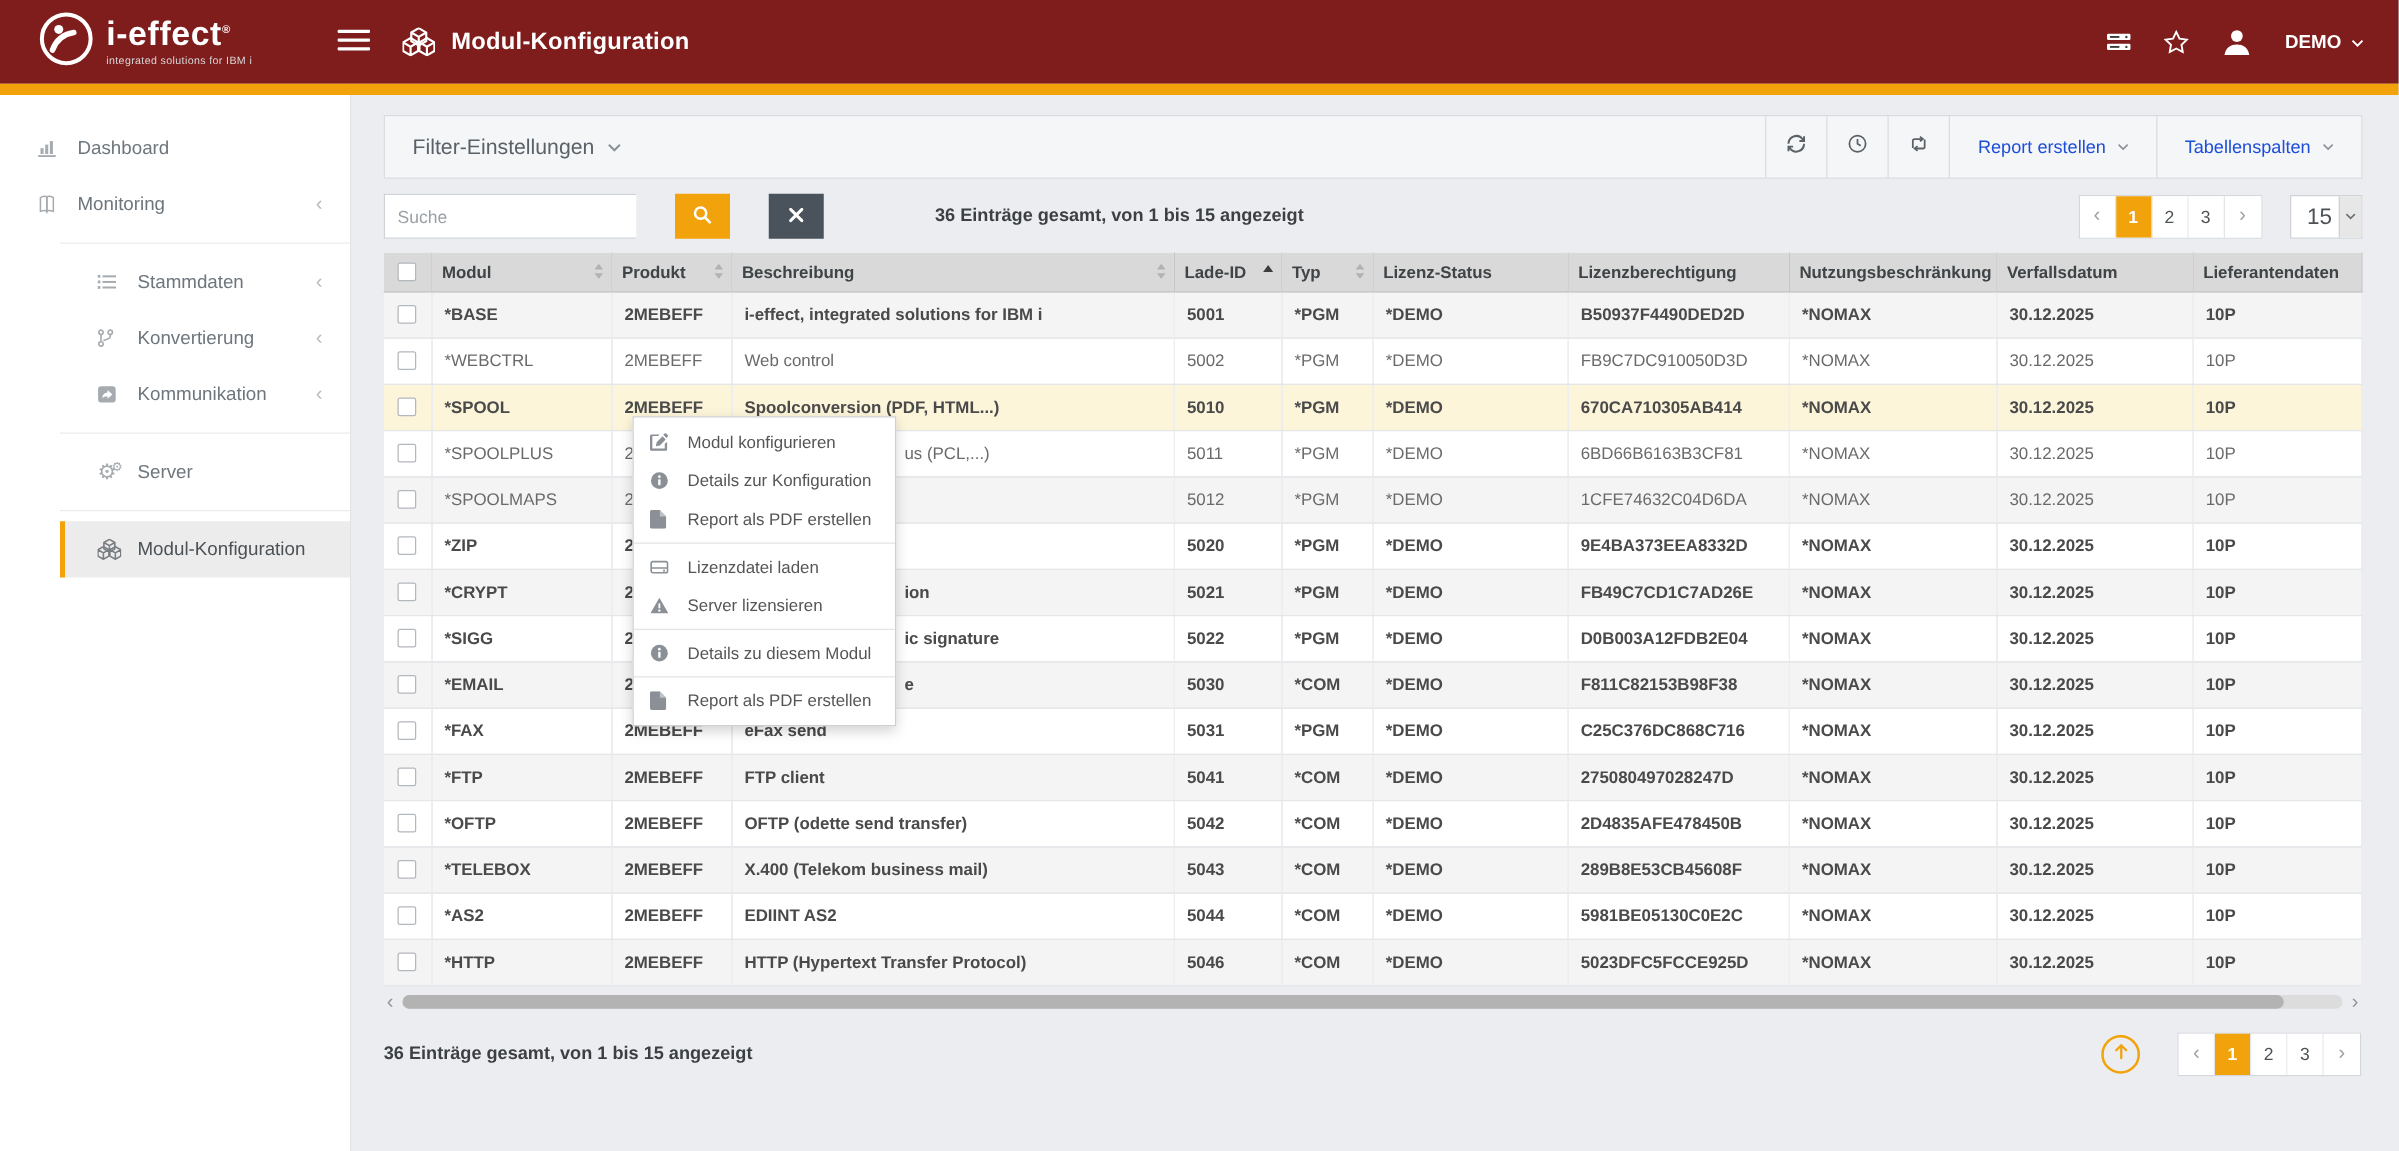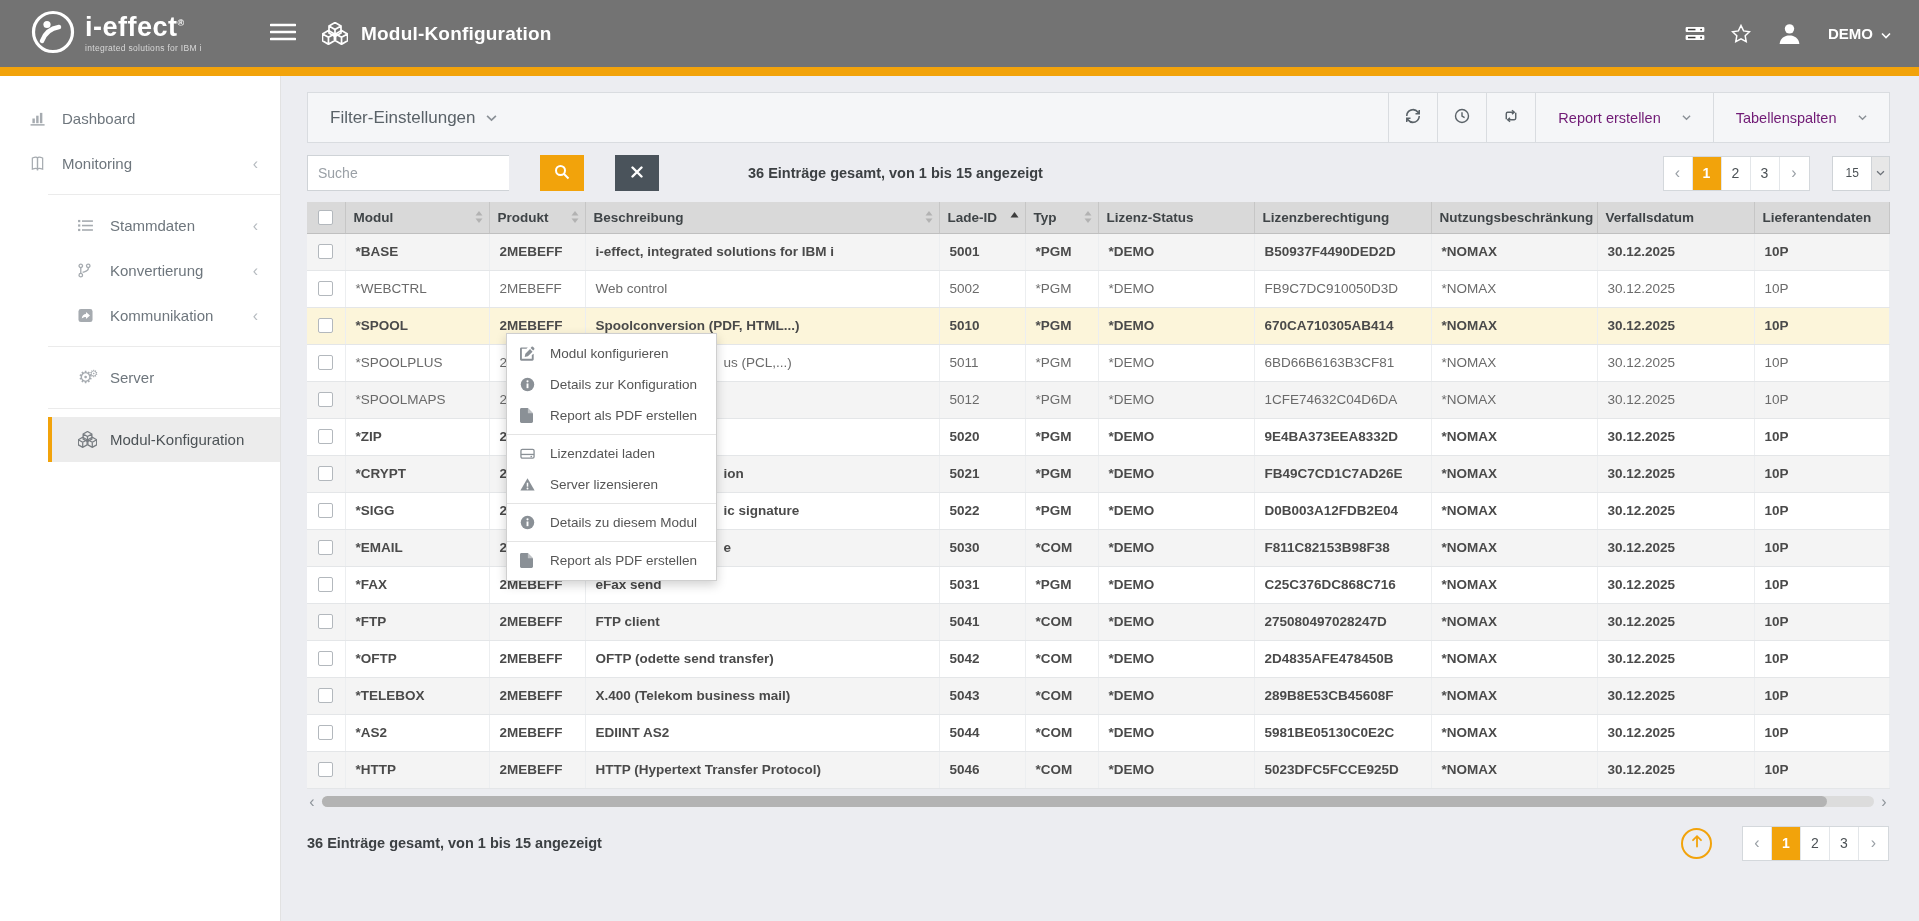--- a/index.html
+++ b/index.html
@@ -8,7 +8,7 @@
   .app { position:relative; width:1919px; height:921px; }
 
   
-  .topbar { height:67px; background:#737373; display:flex; align-items:center; color:#fff; padding:0 28px 0 30px; }
+  .topbar { height:67px; background:#7f1d1d; display:flex; align-items:center; color:#fff; padding:0 28px 0 30px; }
   .logo { display:flex; align-items:center; gap:9px; width:222px; }
   .logo-word { font-size:27px; font-weight:bold; letter-spacing:.5px; line-height:1; }
   .logo-word .reg { font-size:9px; vertical-align:super; }

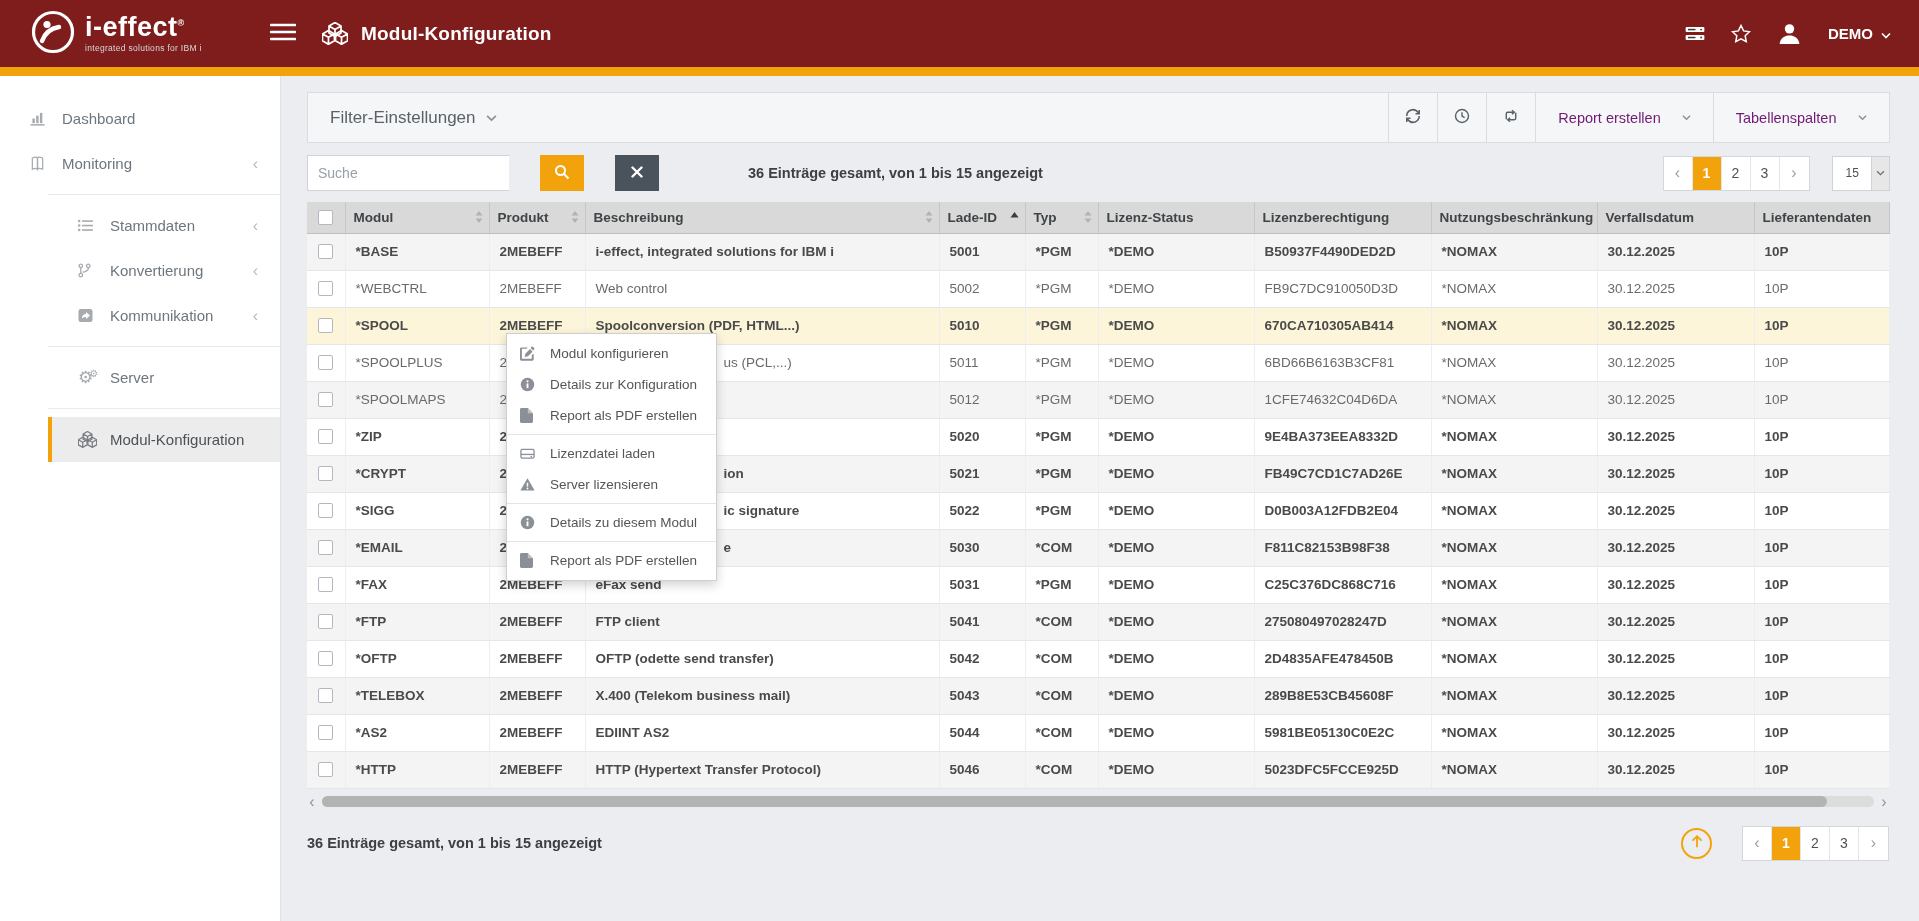--- a/index.html
+++ b/index.html
@@ -40,7 +40,7 @@
   
   .filterbar { height:51px; background:#f5f6f8; border:1px solid #d9dce0; display:flex; align-items:stretch; }
   .filter-left { flex:1; display:flex; align-items:center; gap:10px; padding-left:22px; color:#5a6268; font-size:17px; cursor:pointer; }
-  .fbtn { border-left:1px solid #d9dce0; display:flex; align-items:center; justify-content:center; gap:21px; color:#701a75; cursor:pointer; }
+  .fbtn { border-left:1px solid #d9dce0; display:flex; align-items:center; justify-content:center; gap:9px; color:#1d4ed8; cursor:pointer; }
   .fbtn.icon-btn { width:49px; }
   .fbtn.label-btn { padding:0 22px; font-size:14.5px; }
   .chev { color:#8a9096; display:flex; align-items:center; }

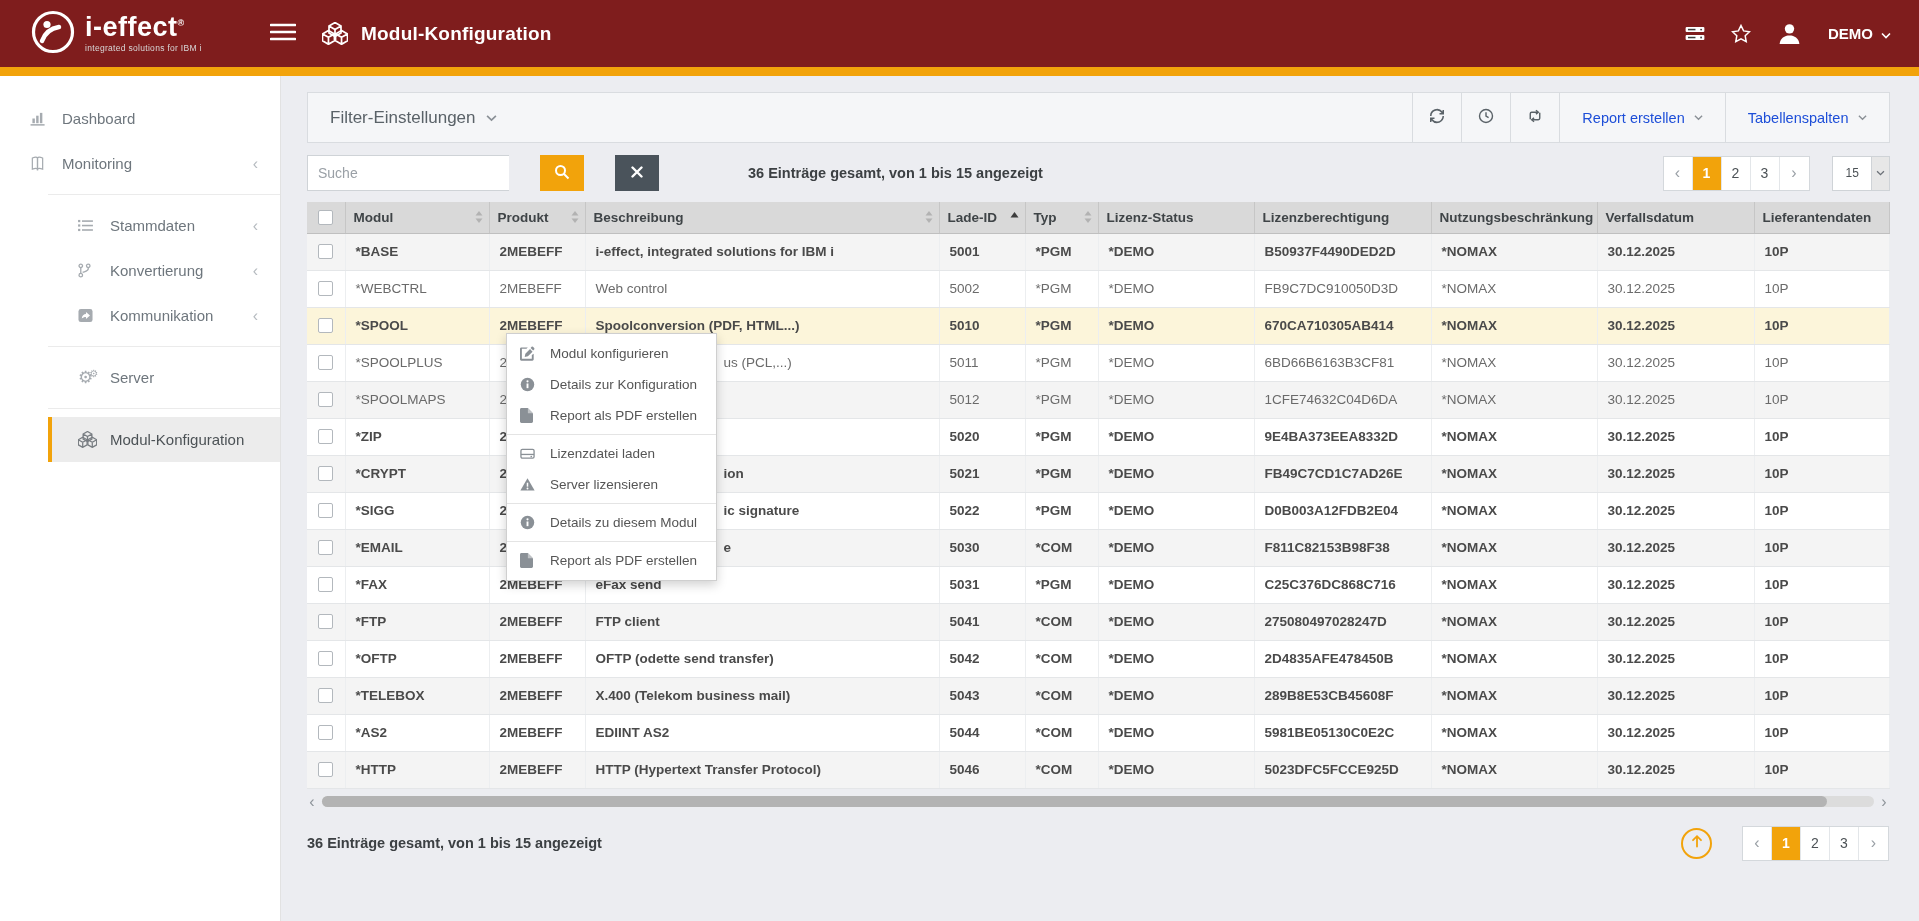--- a/index.html
+++ b/index.html
@@ -61,7 +61,7 @@
   .pager .pg.arrow { color:#9aa0a6; font-size:16px; }
   .pager .pg.active { background:#F2A30B; color:#fff; font-weight:bold; }
   .size-select { width:58px; height:35px; margin-left:22px; border:1px solid #cfd3d7; background:#fff; display:flex; align-items:center; cursor:pointer; }
-  .size-select .sel-val { flex:1; padding-left:13px; font-size:12px; color:#4c5256; }
+  .size-select .sel-val { flex:1; padding-left:13px; font-size:18px; color:#4c5256; }
   .size-select .sel-arrow { width:18px; height:100%; background:#e7e7e7; border-left:1px solid #cfd3d7; display:flex; align-items:center; justify-content:center; color:#6b7077; }
 
   

